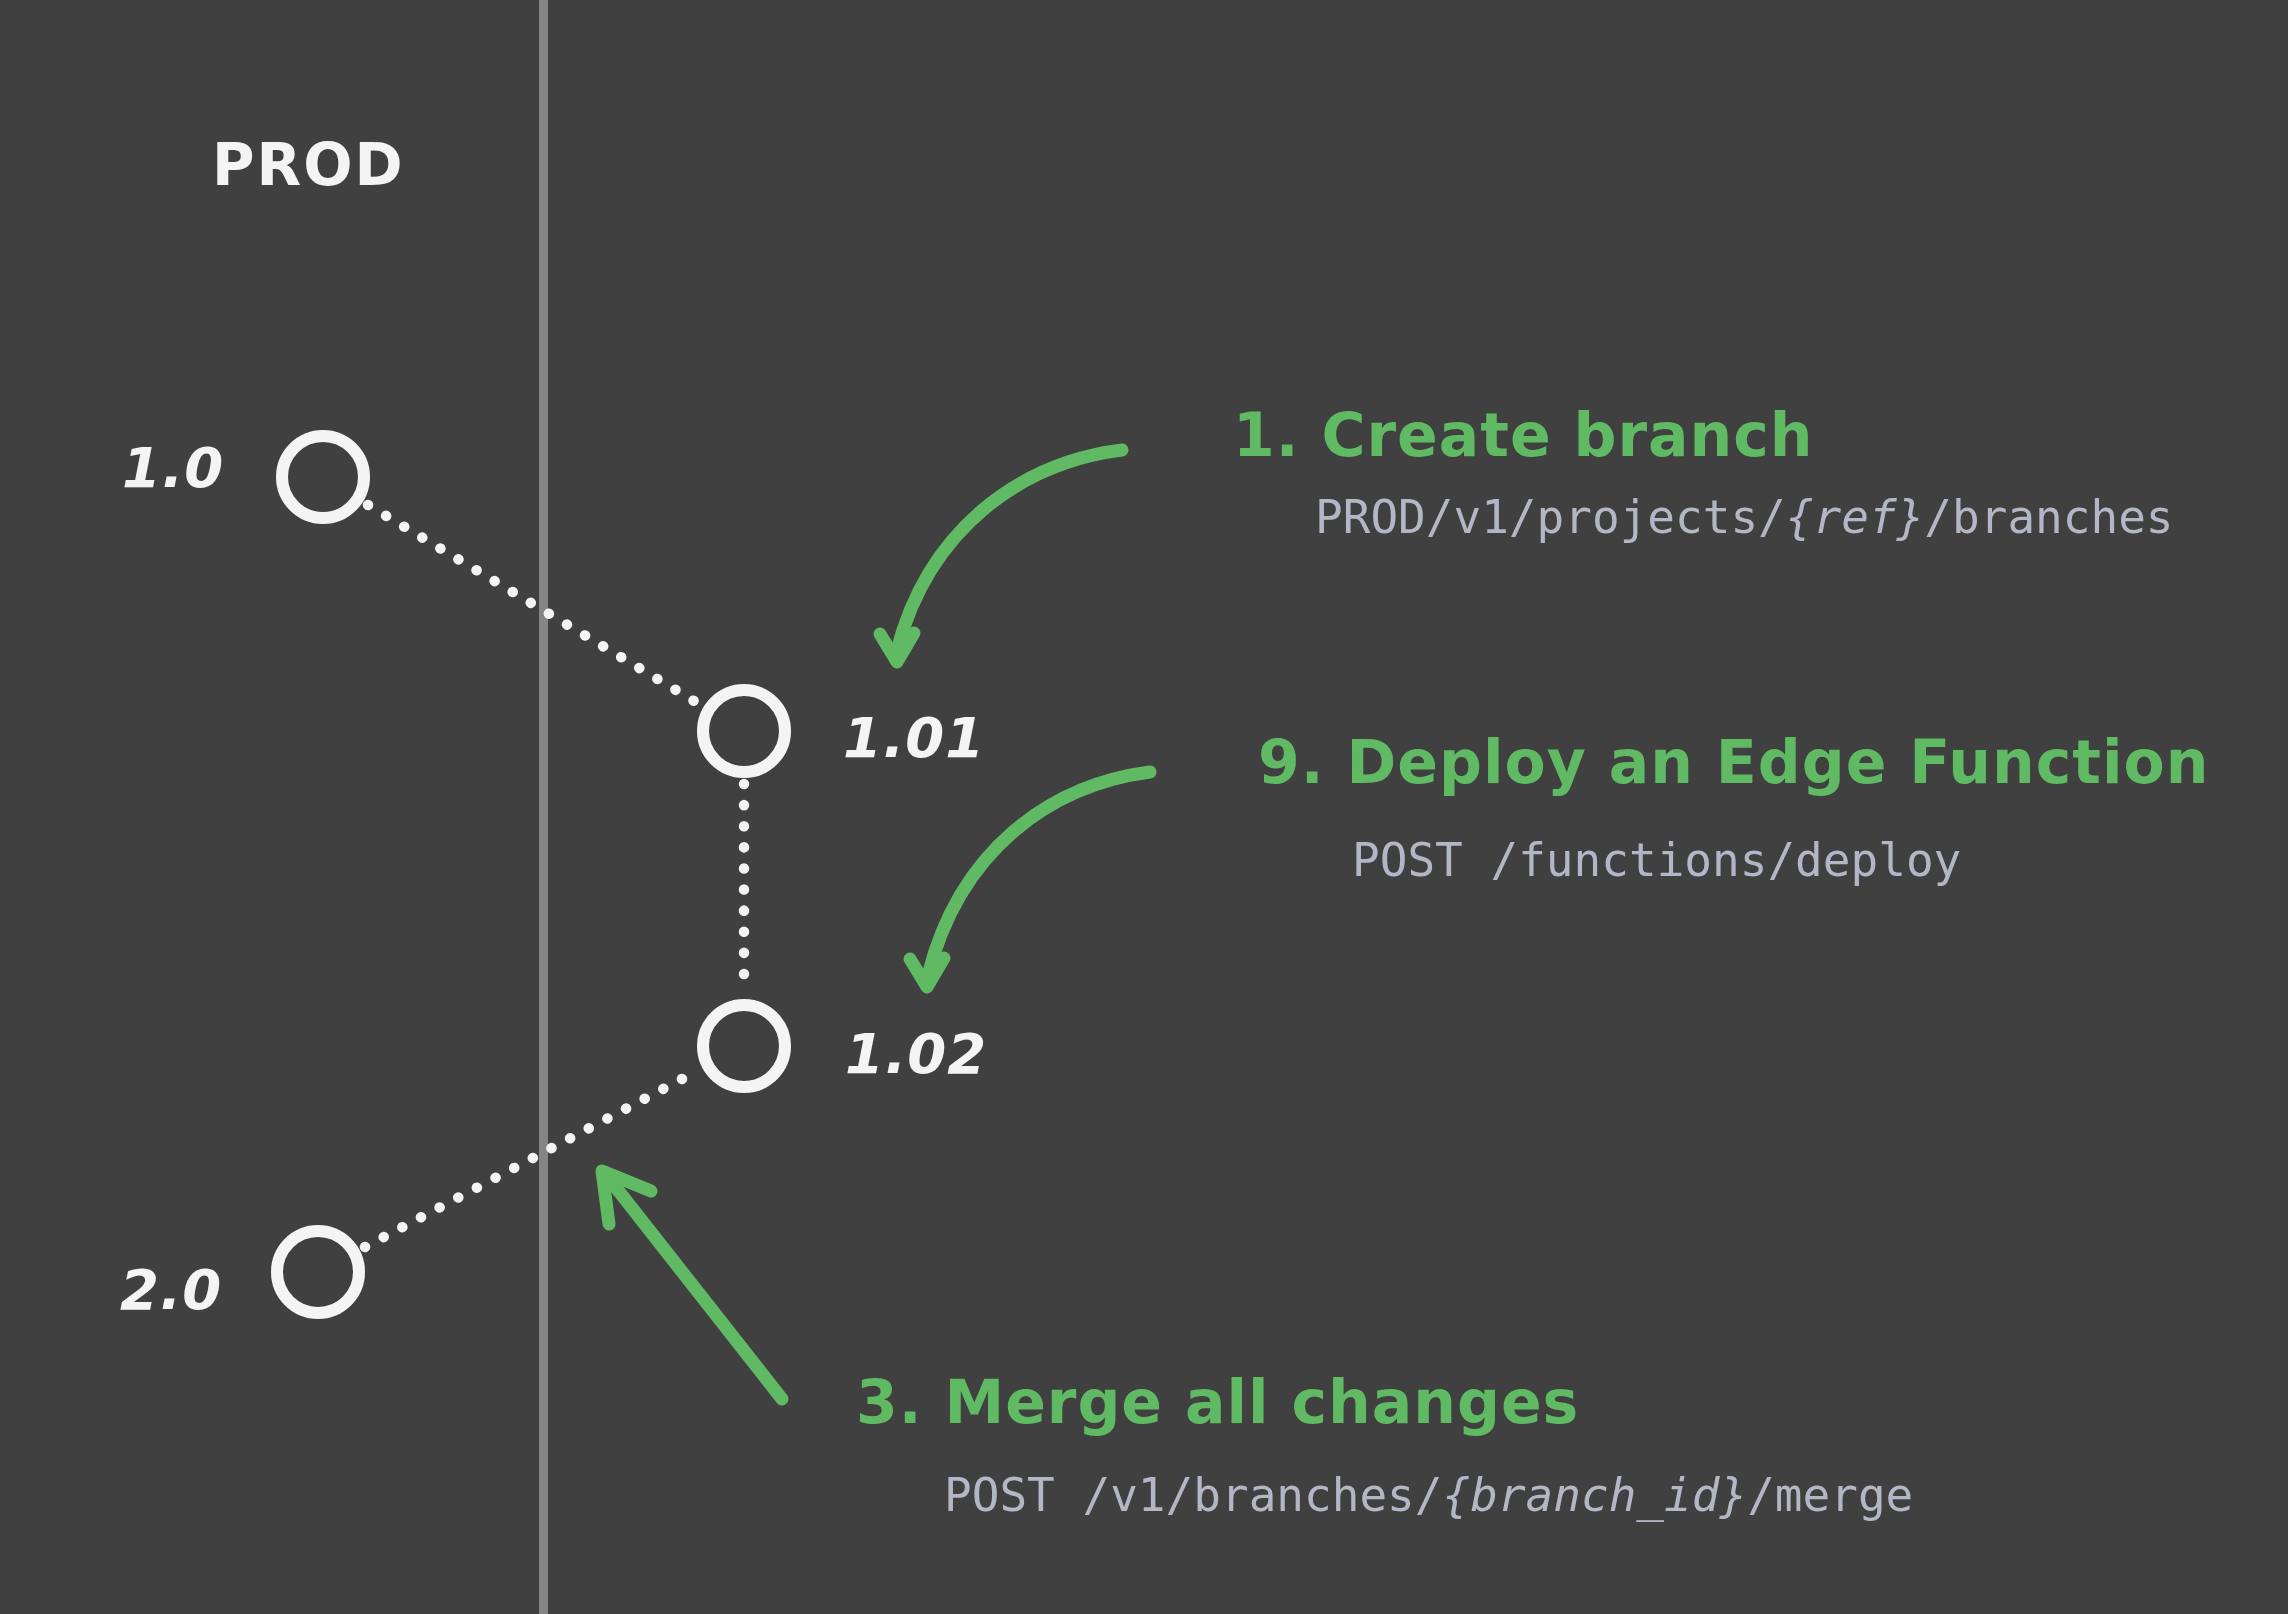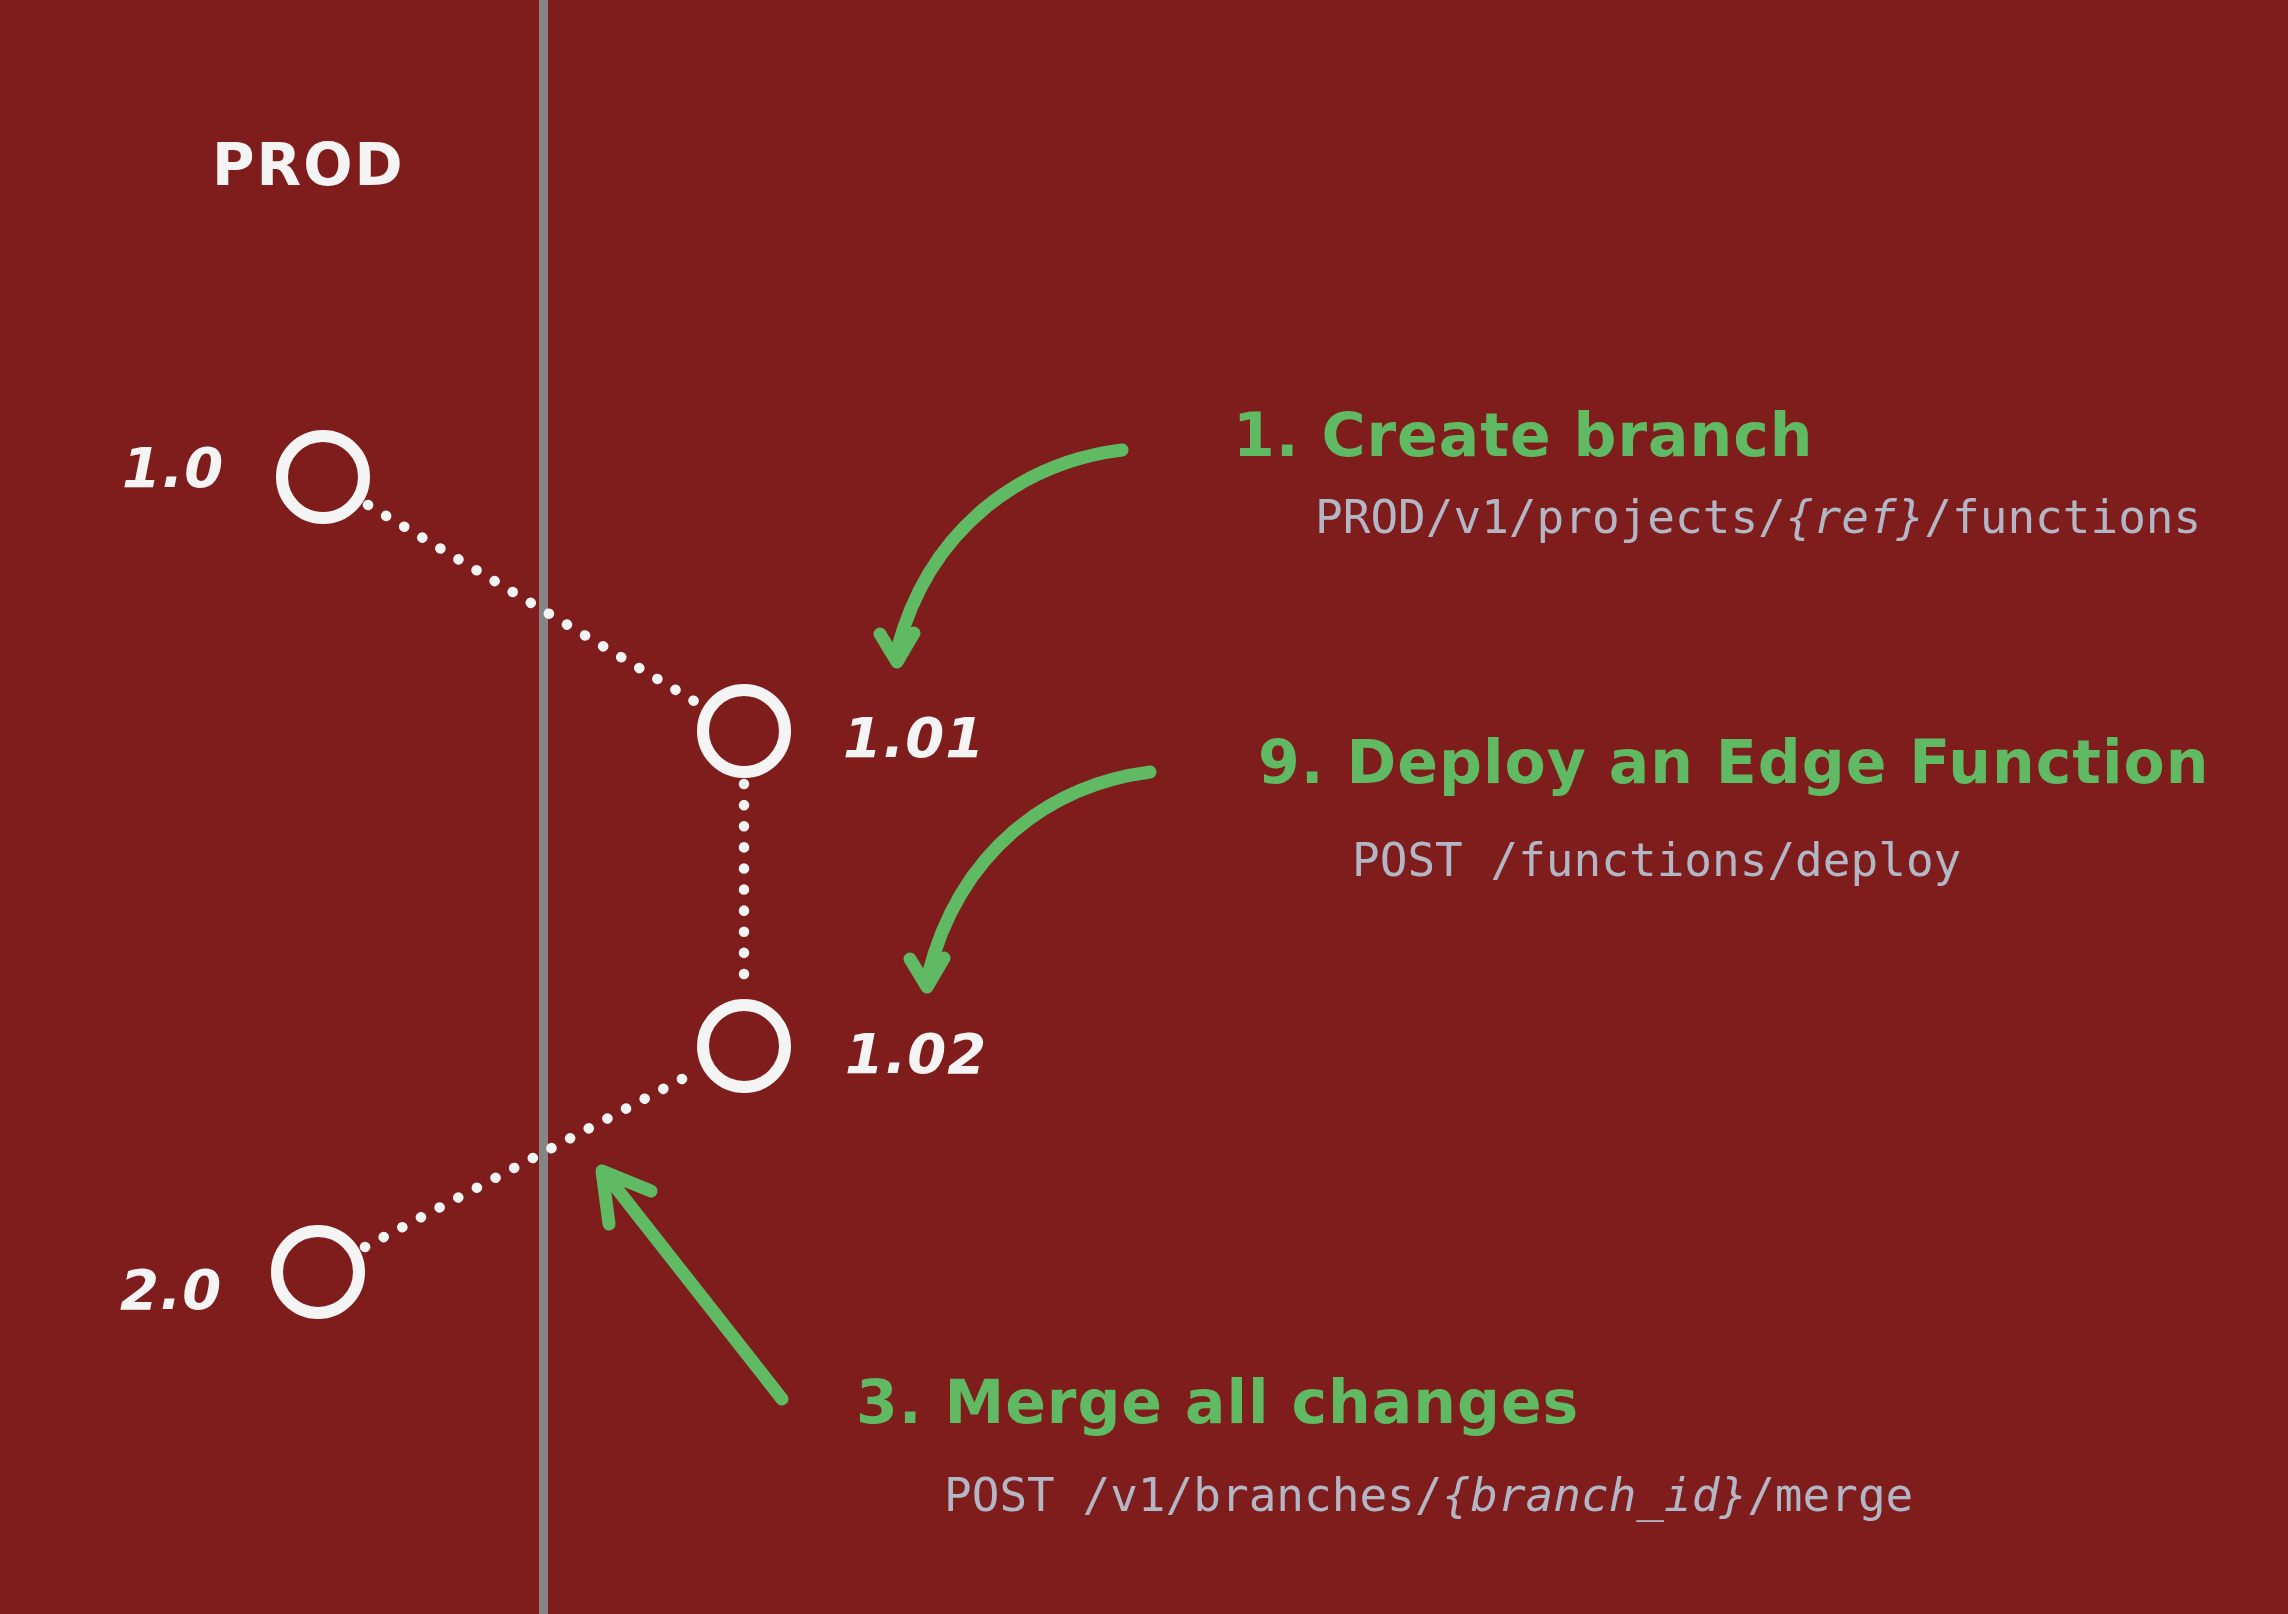--- a/index.html
+++ b/index.html
@@ -7,7 +7,7 @@
     position:relative;
     width:2288px;
     height:1614px;
-    background:#7f1d1d;
+    background:#404040;
     overflow:hidden;
     font-family:"DejaVu Sans", sans-serif;
   }

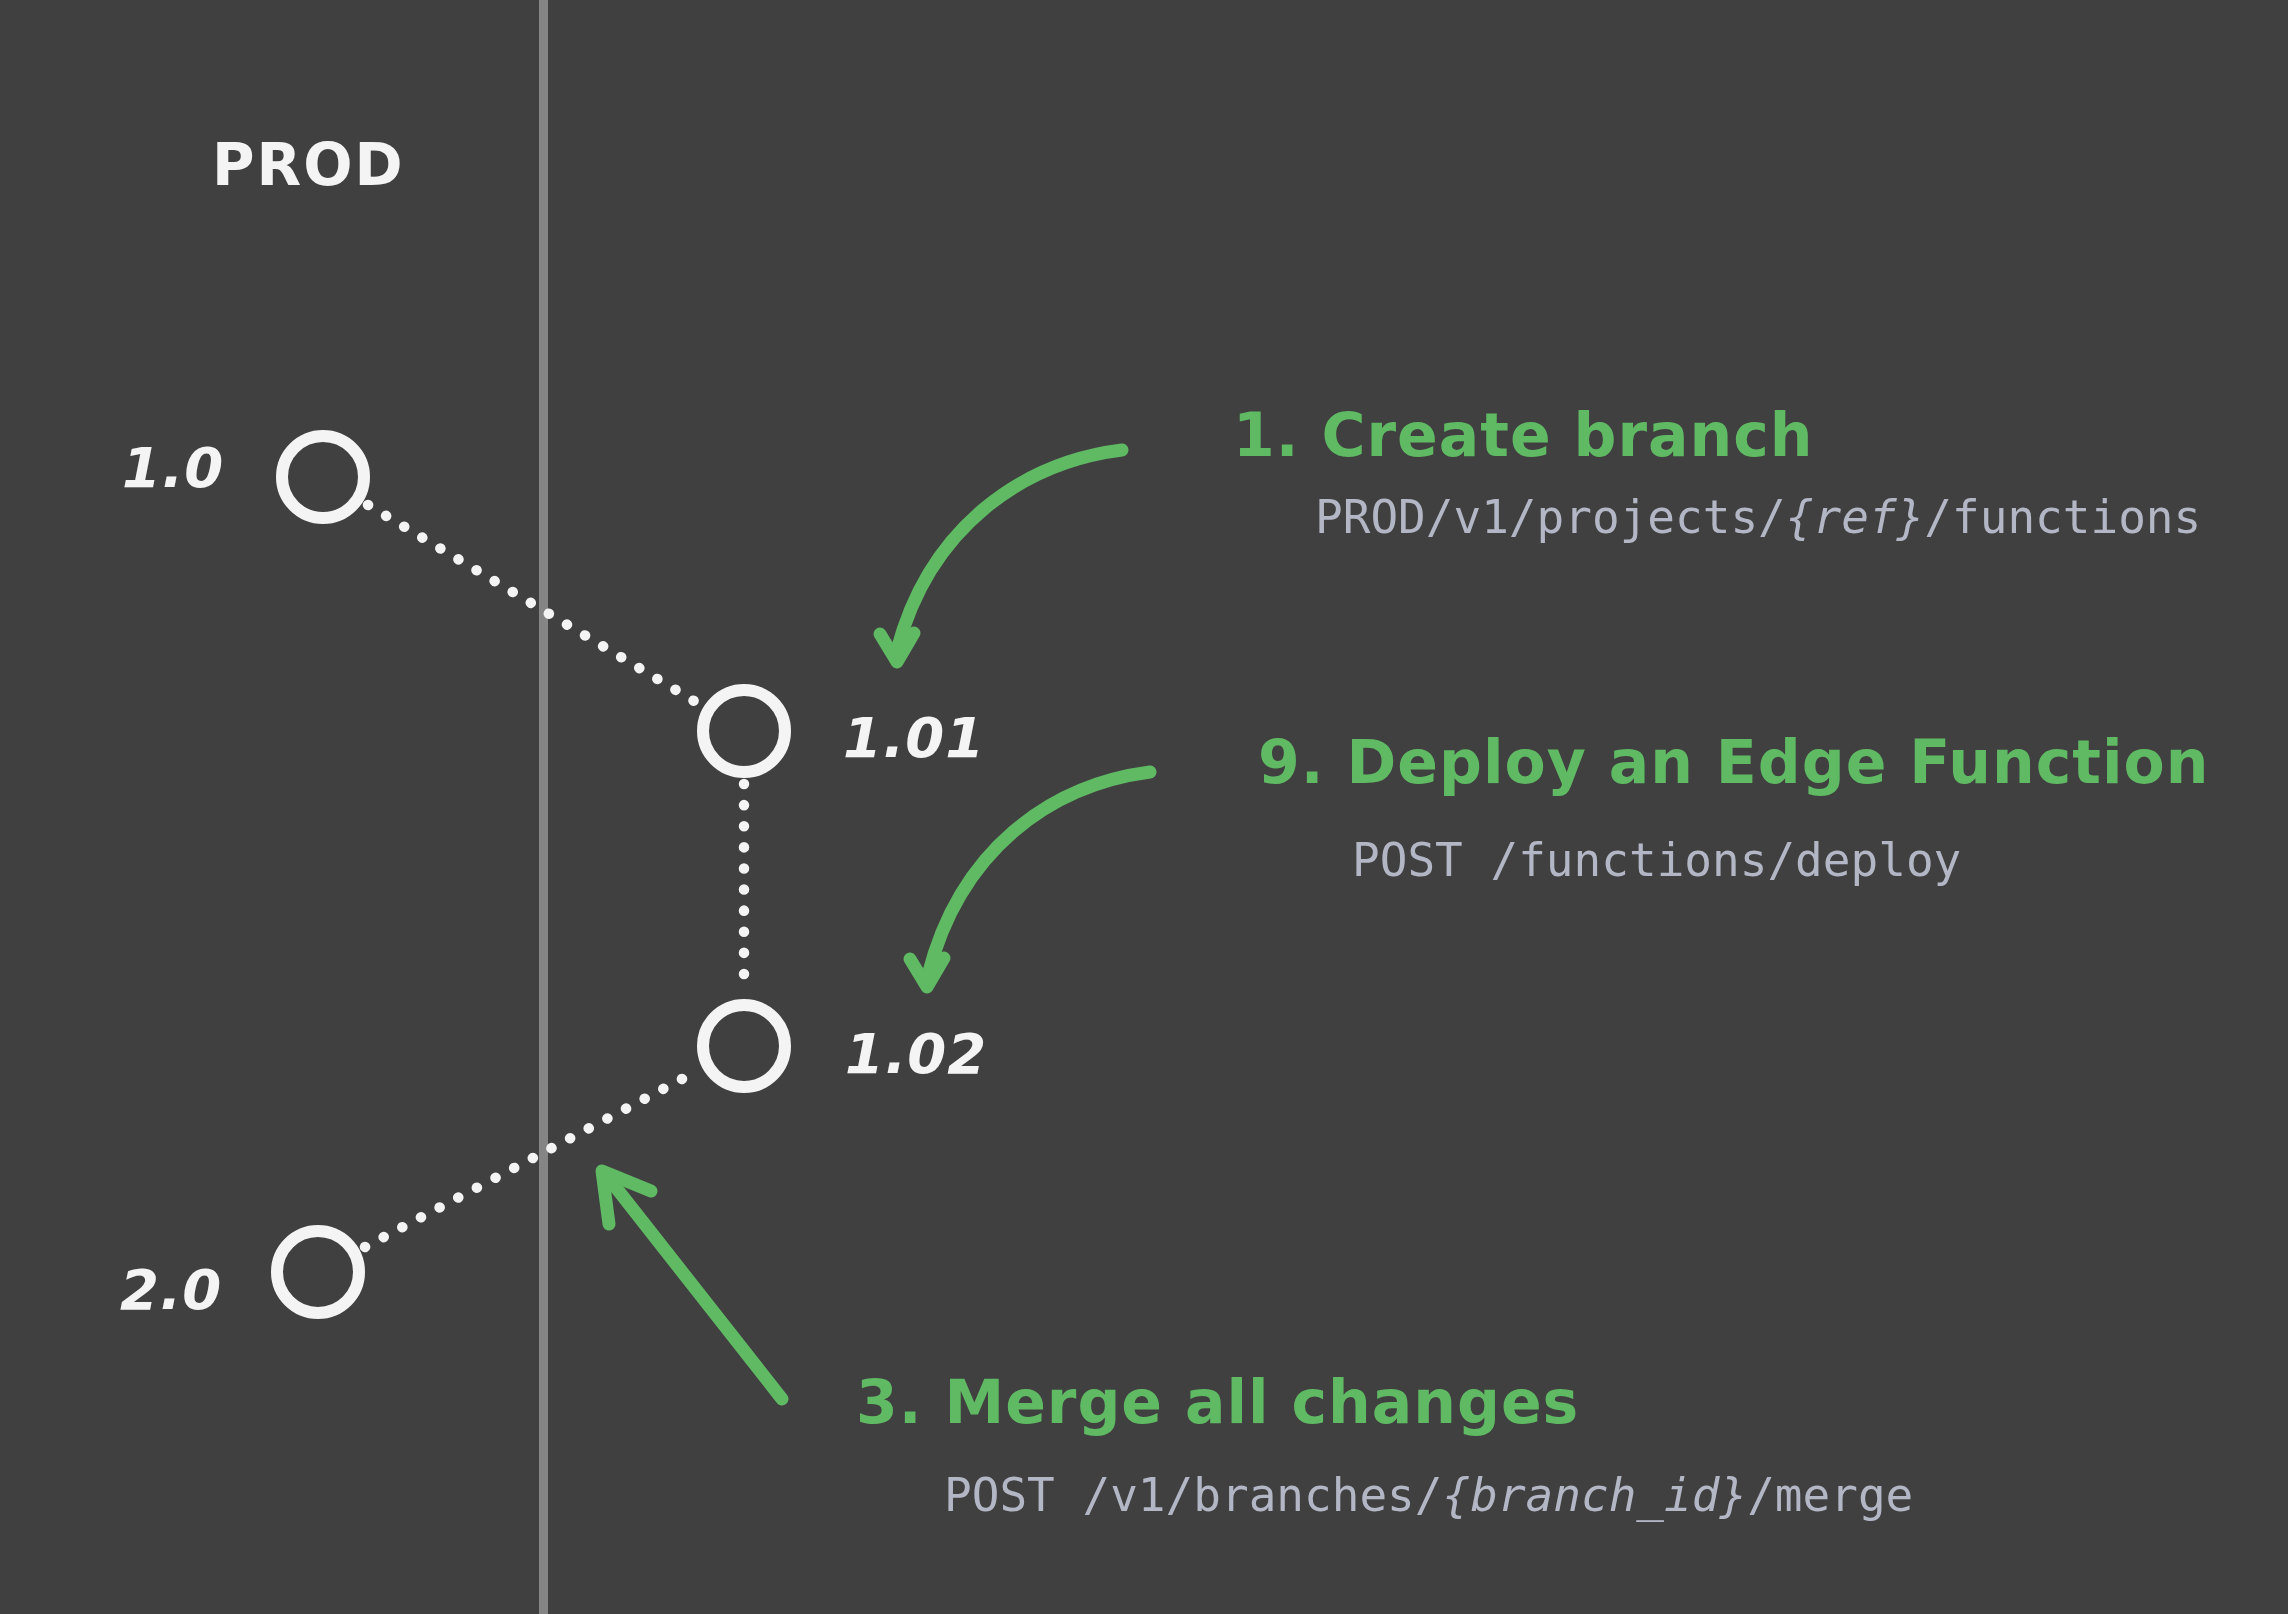--- a/index.html
+++ b/index.html
@@ -65,7 +65,7 @@
   <div class="txt node-label" style="left:120px;top:1238px;margin-top:24px;">2.0</div>
 
   <div class="txt step-title" style="left:1233px;top:405px;">1. Create branch</div>
-  <div class="txt endpoint" style="left:1315px;top:494px;"><span>PROD/v1/projects/</span><em>{ref}</em><span>/functions</span></div>
+  <div class="txt endpoint" style="left:1315px;top:494px;"><span>PROD/v1/projects/</span><em>{ref}</em><span>/branches</span></div>
 
   <div class="txt step-title" style="left:1258px;top:732px;">9. Deploy an Edge Function</div>
   <div class="txt endpoint" style="left:1352px;top:837px;"><span>POST /functions/deploy</span><em></em><span></span></div>

